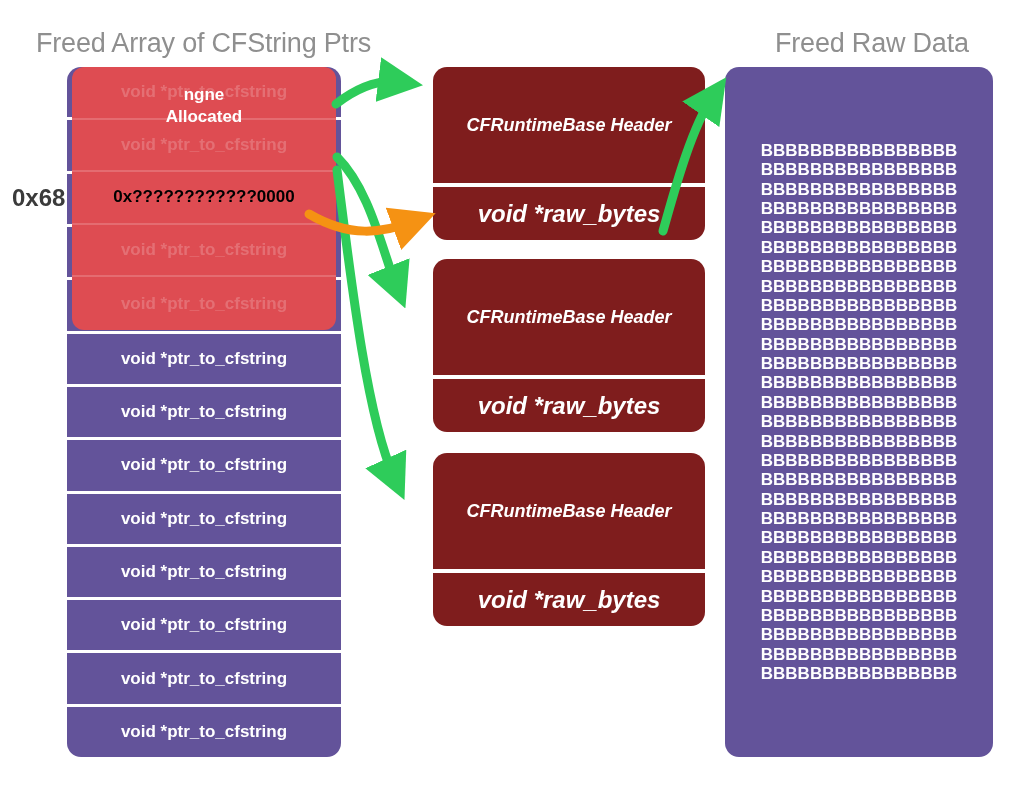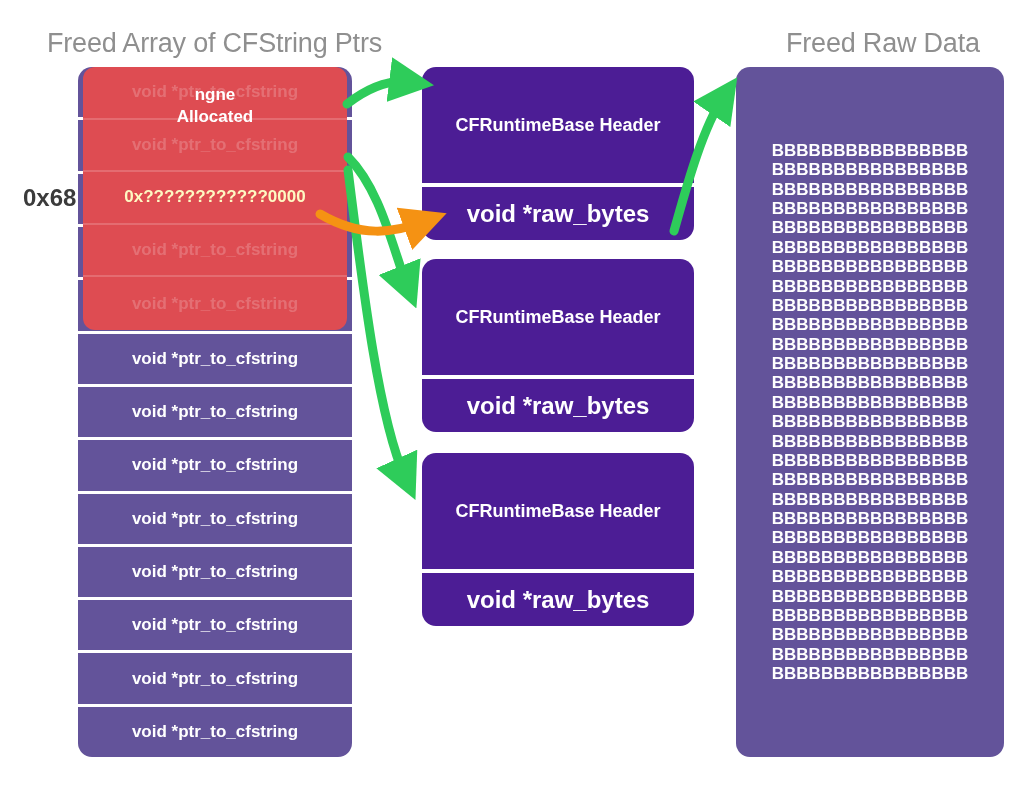--- a/index.html
+++ b/index.html
@@ -20,7 +20,6 @@
     inset: 0;
     width: 861px;
     height: 786px;
-    margin-left: 11px;
   }
 
   

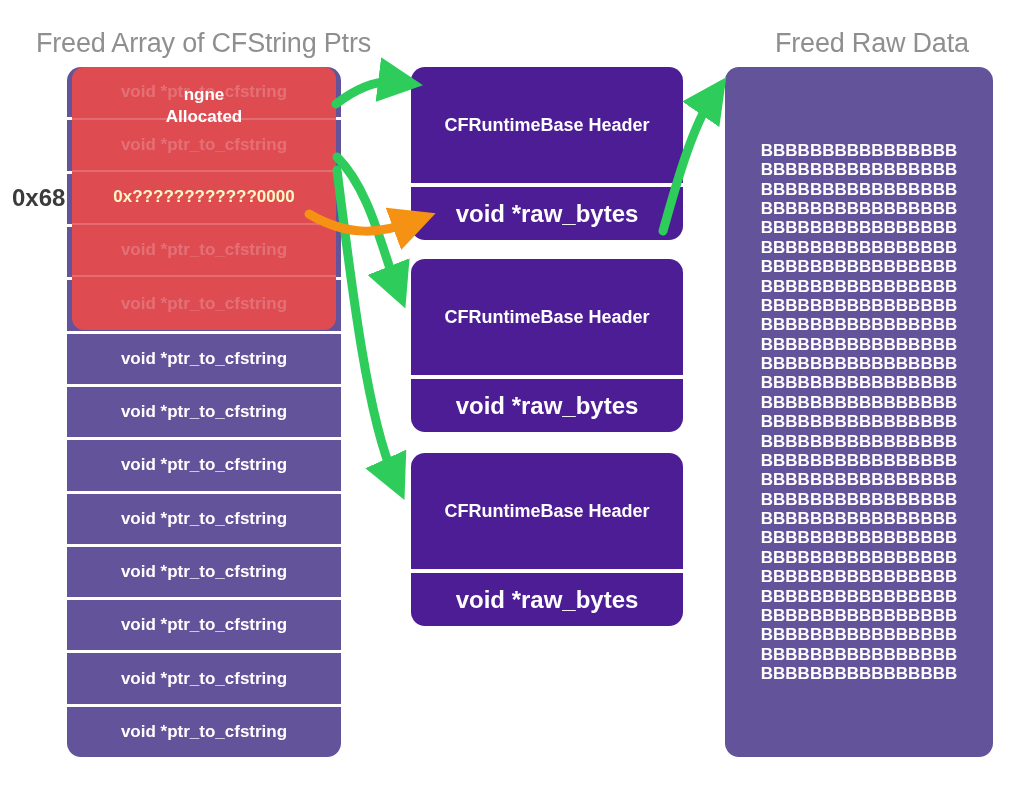--- a/index.html
+++ b/index.html
@@ -116,11 +116,12 @@
   
   .cfstring {
     position: absolute;
-    left: 411px;
+    left: 433px;
     width: 272px;
-    background: #4c1d95;
+    background: #7f1d1d;
     border-radius: 14px;
     overflow: hidden;
+    font-style: italic;
   }
   #cfstring-0 { top: 67px;  height: 173px; }
   #cfstring-1 { top: 259px; height: 173px; }

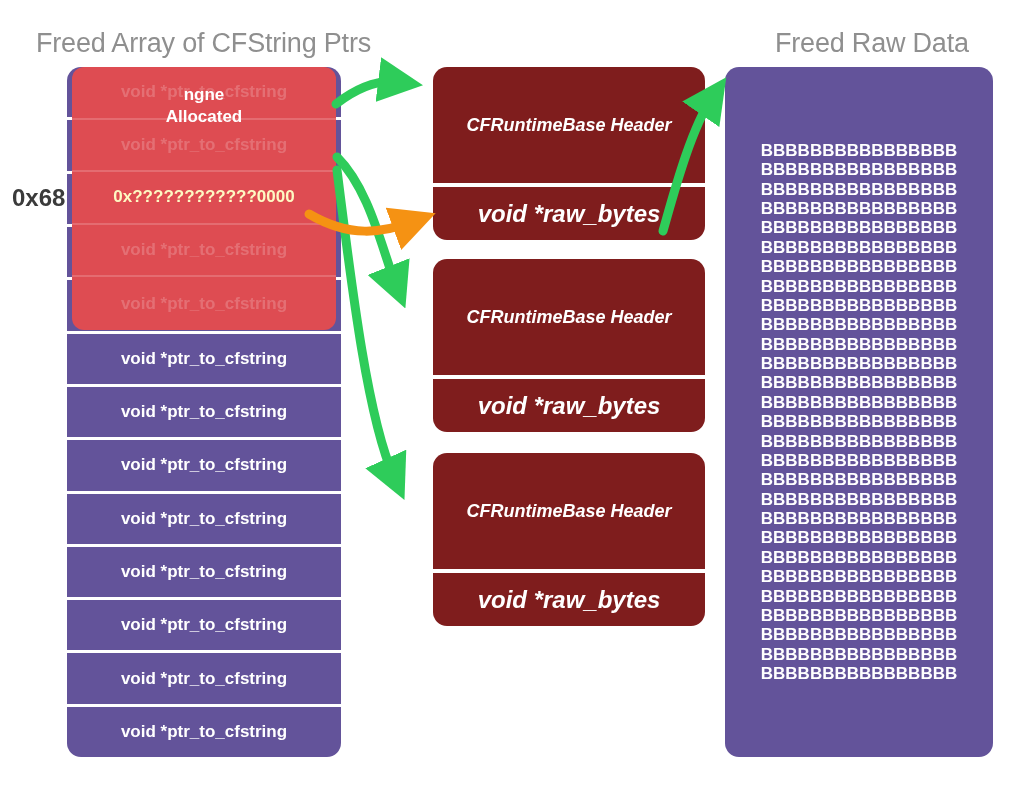--- a/index.html
+++ b/index.html
@@ -87,7 +87,7 @@
   }
   #red-overlay .red-row:last-child { border-bottom: none; }
   #red-overlay .red-row.highlight {
-    color: #fef9c3;
+    color: #000000;
     text-align: center;
   }
 

